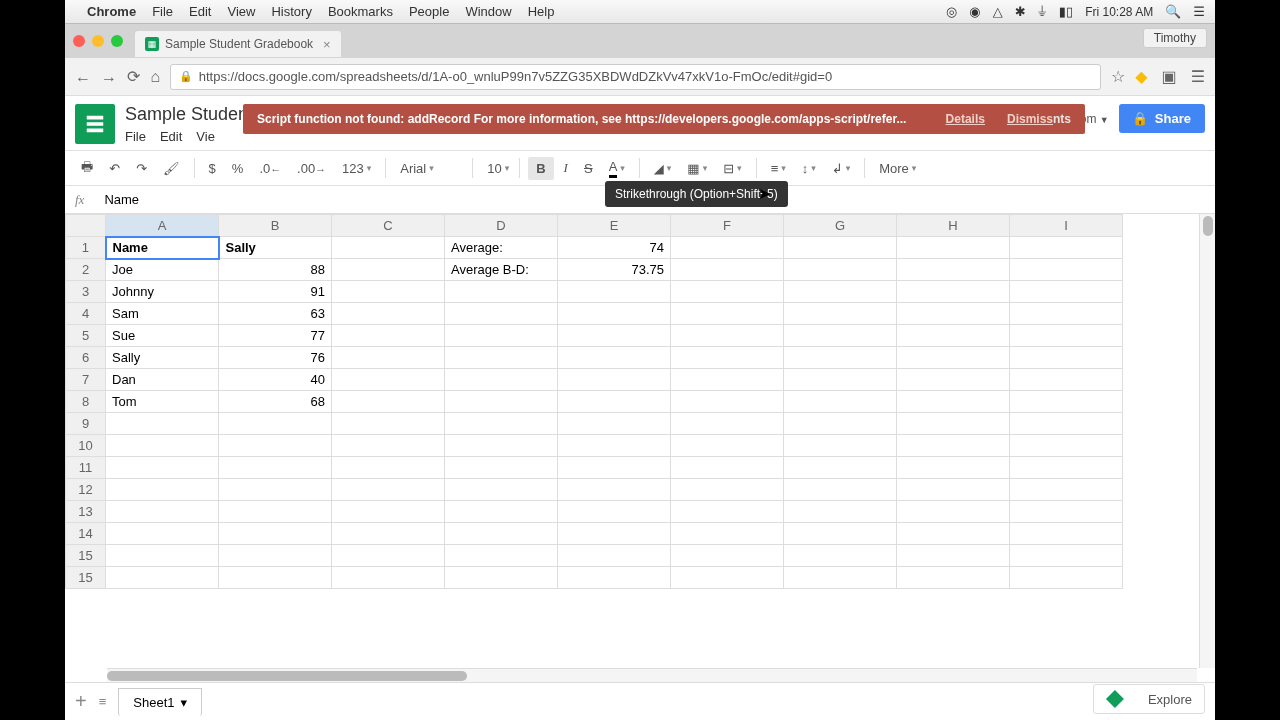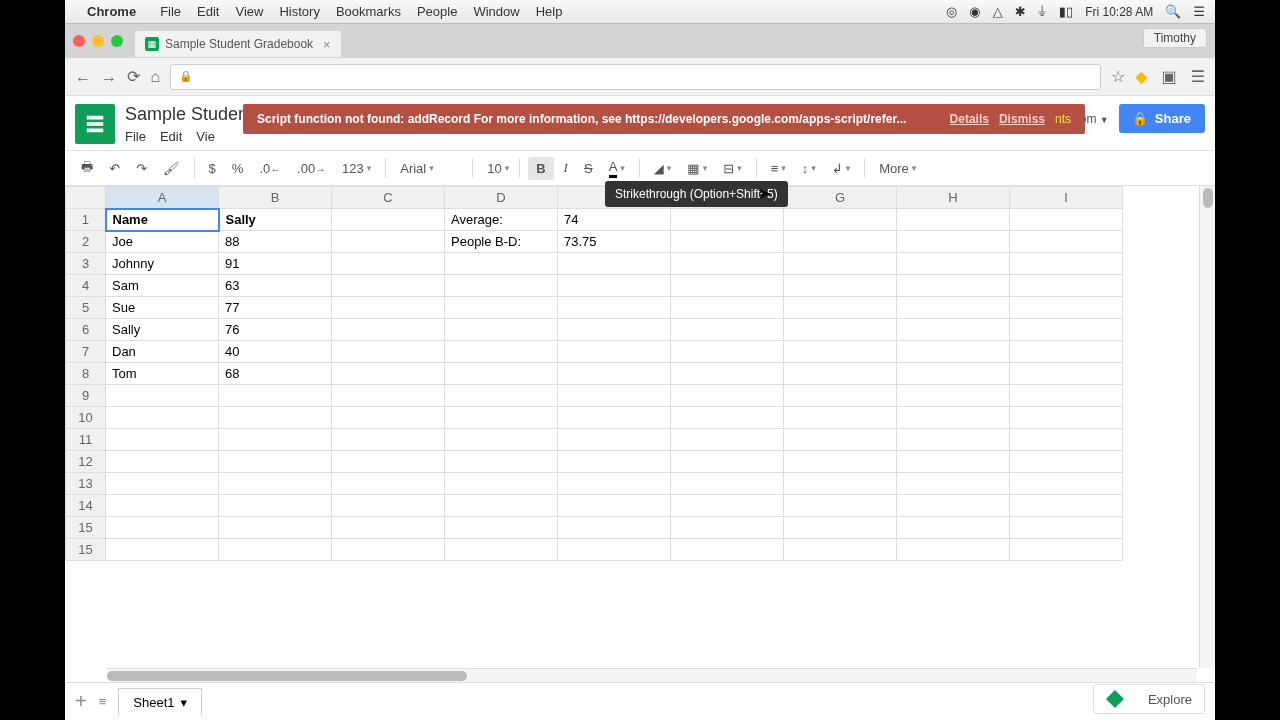--- a/index.html
+++ b/index.html
@@ -7,7 +7,7 @@
 .desktop { position: absolute; left: 65px; top: 0; width: 1150px; height: 720px; background: #fff; }
 .mac-menubar { height: 24px; background: linear-gradient(#f9f9f9, #e8e8e8); border-bottom: 1px solid #bbb; display: flex; align-items: center; padding: 0 10px; font-size: 13px; color: #333; }
 .mac-menubar .apple { font-size: 14px; margin-right: 12px; }
-.mac-menubar .app { font-weight: bold; margin-right: 24px; }
+.mac-menubar .app { font-weight: bold; margin-right: 16px; }
 .mac-menubar .mitem { margin-right: 16px; cursor: default; }
 .mac-menubar .right { margin-left: auto; display: flex; align-items: center; gap: 12px; font-size: 12px; }
 .mac-menubar .right .icon { font-size: 13px; }

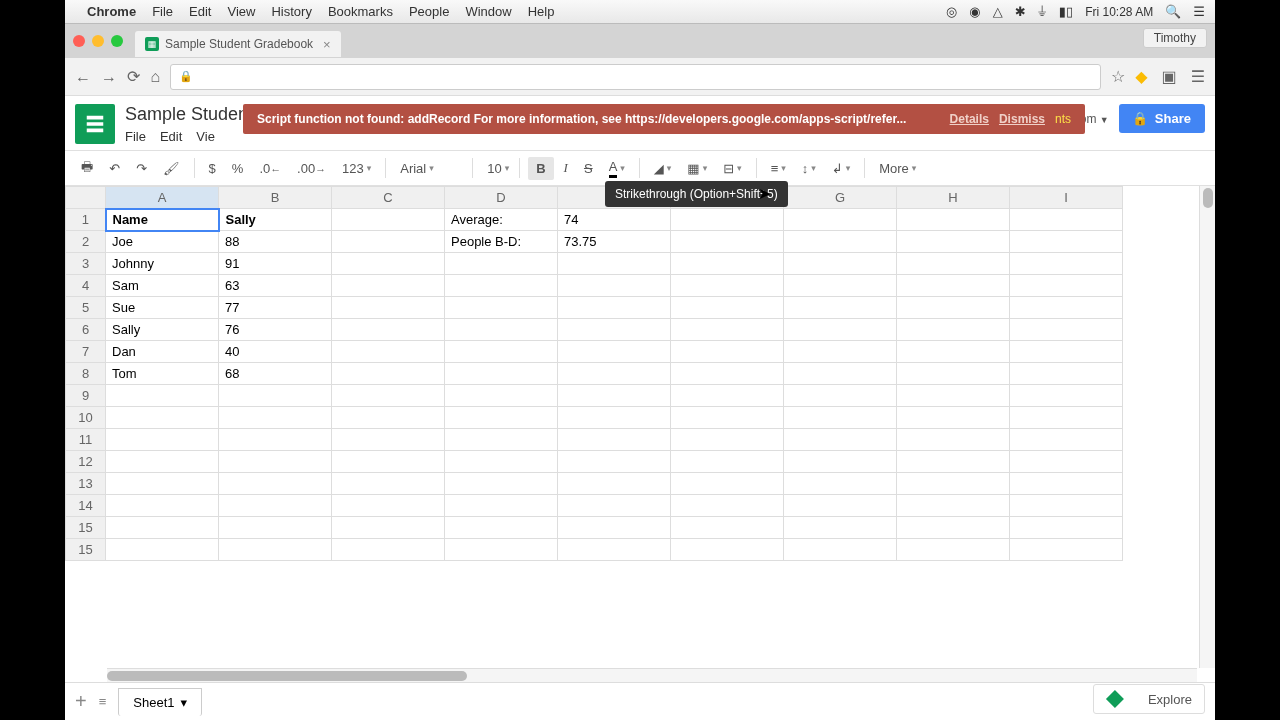--- a/index.html
+++ b/index.html
@@ -124,6 +124,7 @@
       <span class="navicon">⌂</span>
       <div class="url">
         <span class="lock">🔒</span>
+        <span>https://docs.google.com/spreadsheets/d/1A-o0_wnluP99n7v5ZZG35XBDWdDZkVv47xkV1o-FmOc/edit#gid=0</span>
       </div>
       <span class="navicon">☆</span>
       <div class="righticons">

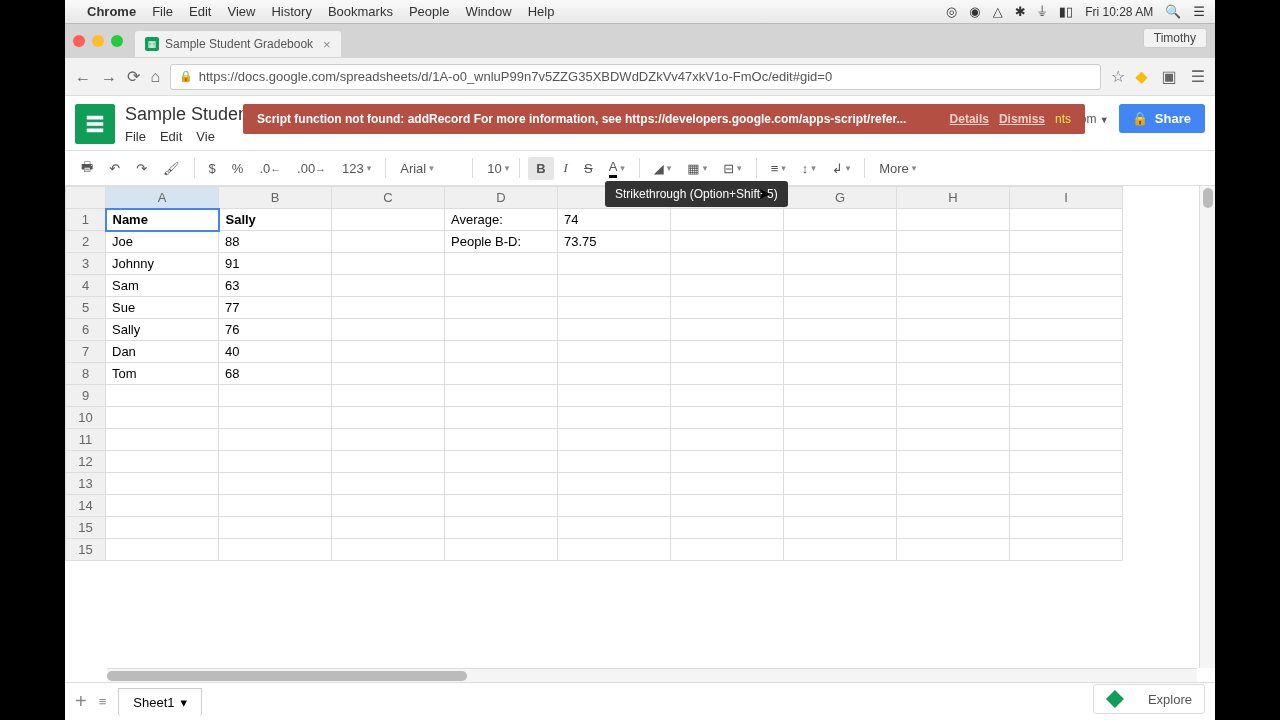--- a/index.html
+++ b/index.html
@@ -38,7 +38,7 @@
 .share-btn { background: #4285f4; color: #fff; padding: 7px 14px; border-radius: 3px; font-size: 13px; font-weight: bold; display: flex; align-items: center; gap: 6px; cursor: pointer; }
 .user-email { font-size: 12px; color: #555; }
 .error-banner { position: absolute; top: 8px; left: 178px; right: 130px; background: #b35043; color: #fff; padding: 8px 14px; font-size: 12px; font-weight: bold; z-index: 50; display: flex; align-items: center; border-radius: 2px; justify-content: center; }
-.error-banner .actions { margin-left: auto; display: flex; gap: 10px; padding-left: 27px; }
+.error-banner .actions { margin-left: auto; display: flex; gap: 22px; padding-left: 27px; }
 .error-banner .actions span { text-decoration: underline; color: #f0d0c8; cursor: pointer; }
 .toolbar { height: 36px; border-top: 1px solid #e0e0e0; border-bottom: 1px solid #e0e0e0; display: flex; align-items: center; padding: 0 10px; gap: 4px; font-size: 13px; color: #555; margin-top: 6px; position: relative; }
 .toolbar .tb { padding: 4px 6px; cursor: pointer; display: flex; align-items: center; }

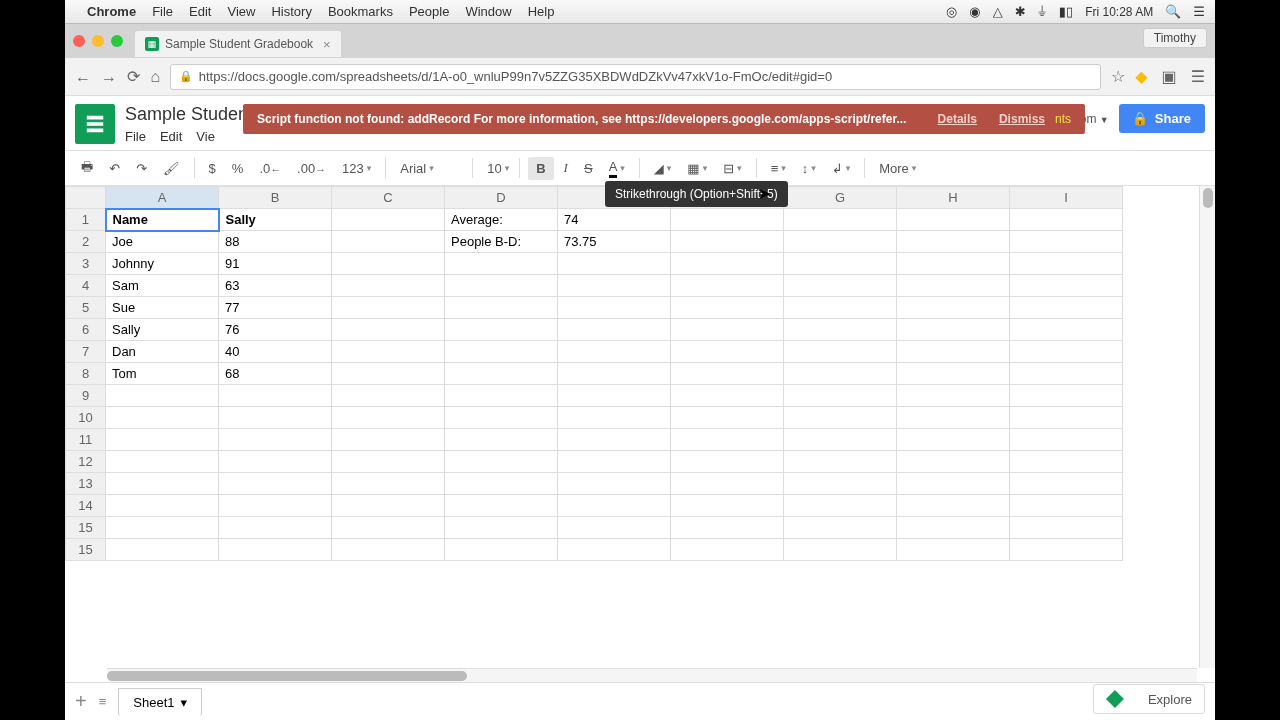--- a/index.html
+++ b/index.html
@@ -142,7 +142,7 @@
           <span>Details</span>
           <span>Dismiss</span>
         </div>
-        <span style="margin-left:10px;color:#fde047;font-weight:normal;">nts</span>
+        <span style="color:#e5e5e5;font-weight:bold;">nts</span>
       </div>
 
       <div class="doc-header">

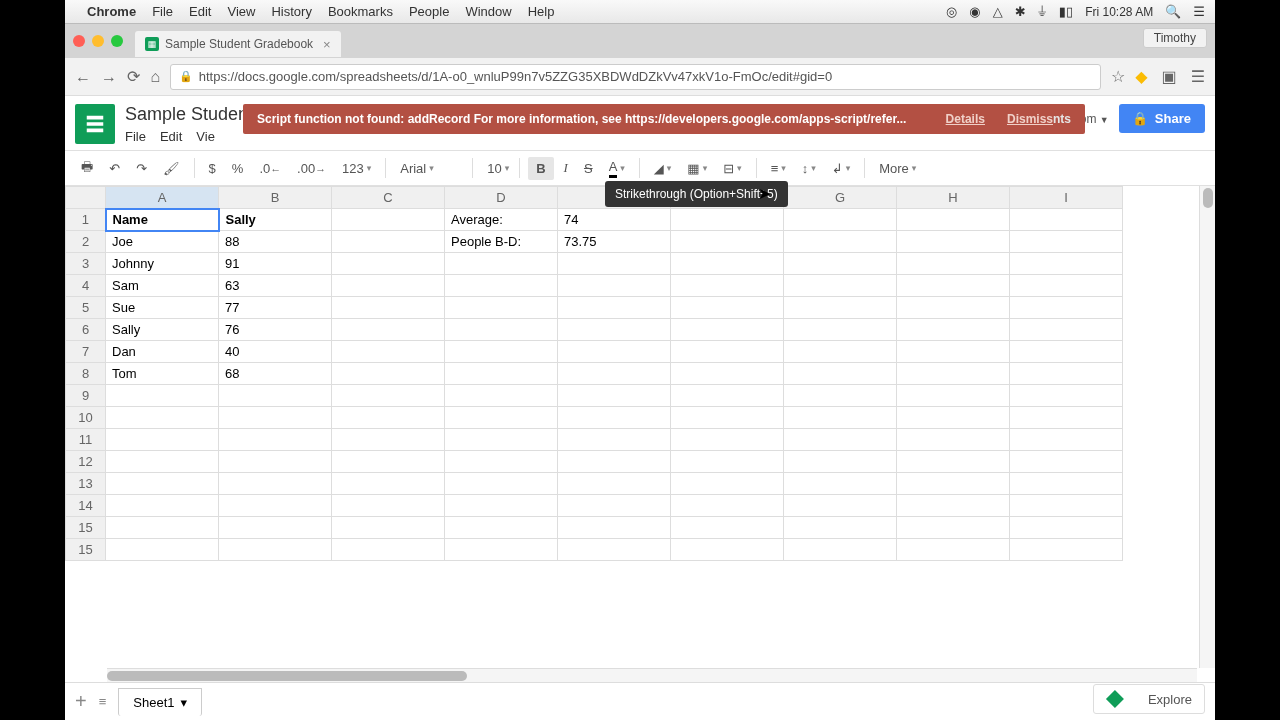--- a/index.html
+++ b/index.html
@@ -228,6 +228,10 @@
         <div class="tooltip">Strikethrough (Option+Shift+5)</div>
       </div>
 
+      <div class="fxbar">
+        <span class="fx">fx</span>
+        <span>Name</span>
+      </div>
 
       <div class="grid-area">
         <table class="grid" id="grid">

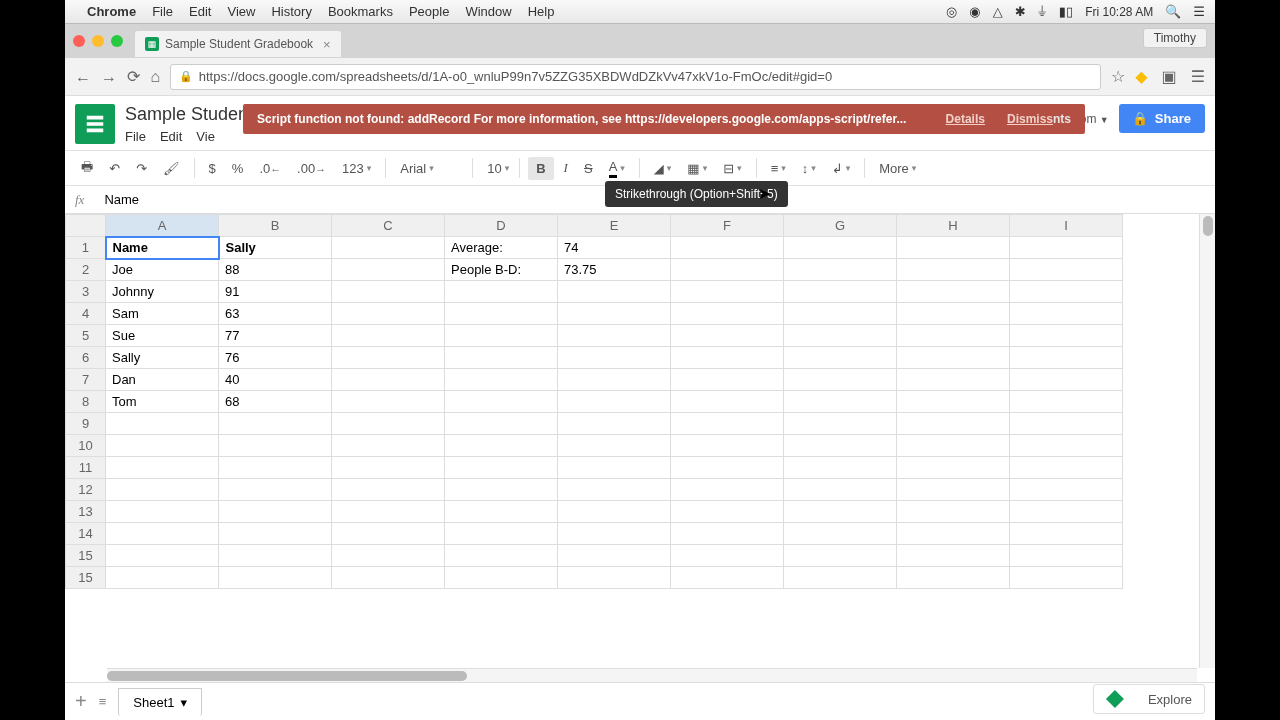--- a/index.html
+++ b/index.html
@@ -61,7 +61,7 @@
 .grid .corner { background: #f0f0f0; width: 40px; }
 .grid .sel-col { background: #d6e4f2; }
 .grid .sel-cell { border: 2px solid #4285f4 !important; }
-.grid .num { text-align: left; }
+.grid .num { text-align: right; }
 .grid .bold { font-weight: bold; }
 .scroll-h { position: absolute; bottom: 0; left: 42px; right: 18px; height: 14px; background: #f5f5f5; border-top: 1px solid #ddd; }
 .scroll-h .thumb { position: absolute; left: 0; width: 360px; height: 10px; top: 2px; background: #bbb; border-radius: 5px; }

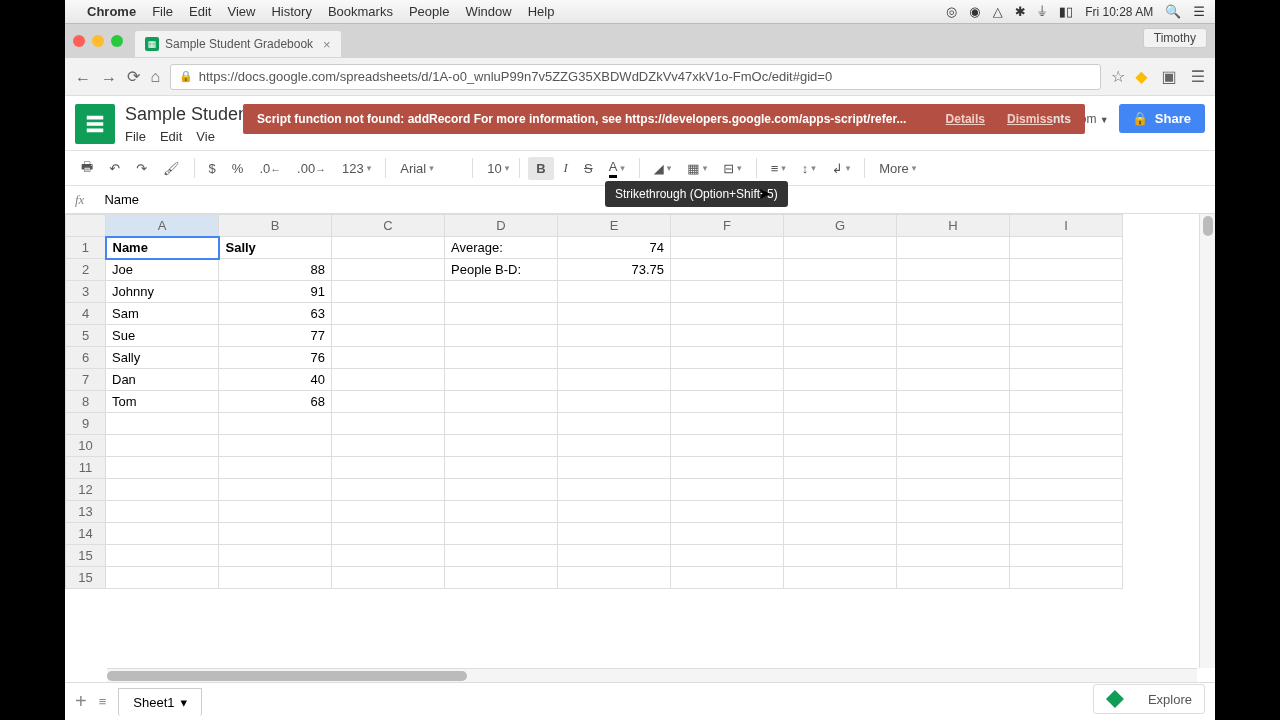--- a/index.html
+++ b/index.html
@@ -269,7 +269,7 @@
                 <td class="">Joe</td>
                 <td class="num">88</td>
                 <td class=""></td>
-                <td class="">People B-D:</td>
+                <td class="">Average B-D:</td>
                 <td class="num">73.75</td>
                 <td class=""></td>
                 <td class=""></td>

